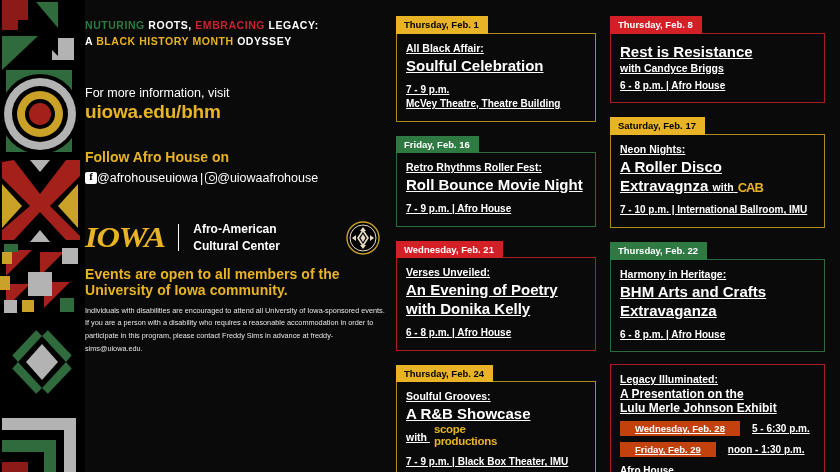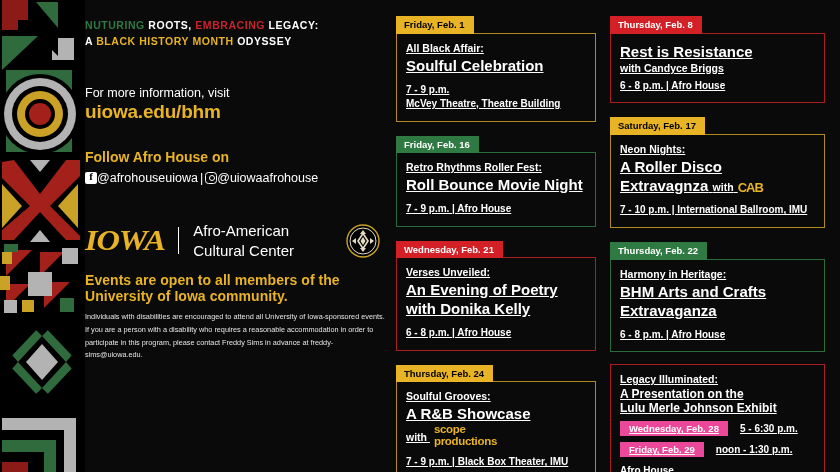--- a/index.html
+++ b/index.html
@@ -208,7 +208,7 @@
   <div class="col col-mid">
 
     <div class="event gold">
-      <span class="badge">Friday, Feb. 1</span>
+      <span class="badge">Thursday, Feb. 1</span>
       <div class="box">
         <div class="sub">All Black Affair:</div>
         <div class="name">Soulful Celebration</div>

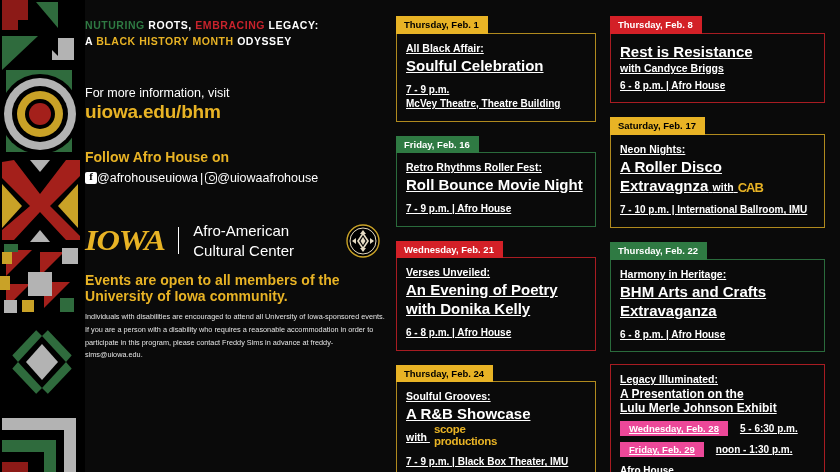--- a/index.html
+++ b/index.html
@@ -48,7 +48,7 @@
           font-size:29px; color:#e8b325; letter-spacing:-1px; line-height:1;
           transform:scaleX(1.12); transform-origin:left center; }
   .divider { width:1px; height:27px; background:#fff; margin:0 14px 0 22px; }
-  .aacc { font-size:15px; font-weight:400; line-height:1.35; color:#fff; }
+  .aacc { font-size:12px; font-weight:700; line-height:1.35; color:#fff; }
   .seal { margin-left:auto; margin-right:10px; width:34px; height:34px; flex:0 0 auto; }
 
   .open-note { margin-top:11px; font-size:14px; font-weight:700; color:#e8b325; letter-spacing:0.05px;}

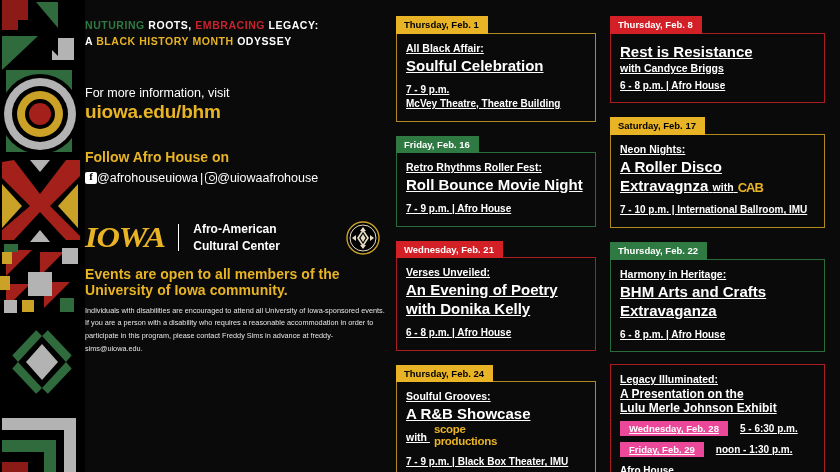--- a/index.html
+++ b/index.html
@@ -84,7 +84,7 @@
   .scope span { display:block; }
 
   .dualrow { display:flex; align-items:center; margin-top:6px; }
-  .dualbadge { background:#ec4899; color:#fff; font-size:9.5px; font-weight:800; padding:2px 9px; }
+  .dualbadge { background:#c2410c; color:#fff; font-size:9.5px; font-weight:800; padding:2px 15px; }
   .dualtime { font-size:10px; font-weight:700; color:#fff; margin-left:12px; }
   .venue { font-size:10px; font-weight:700; color:#fff; margin-top:8px; }
 </style>

